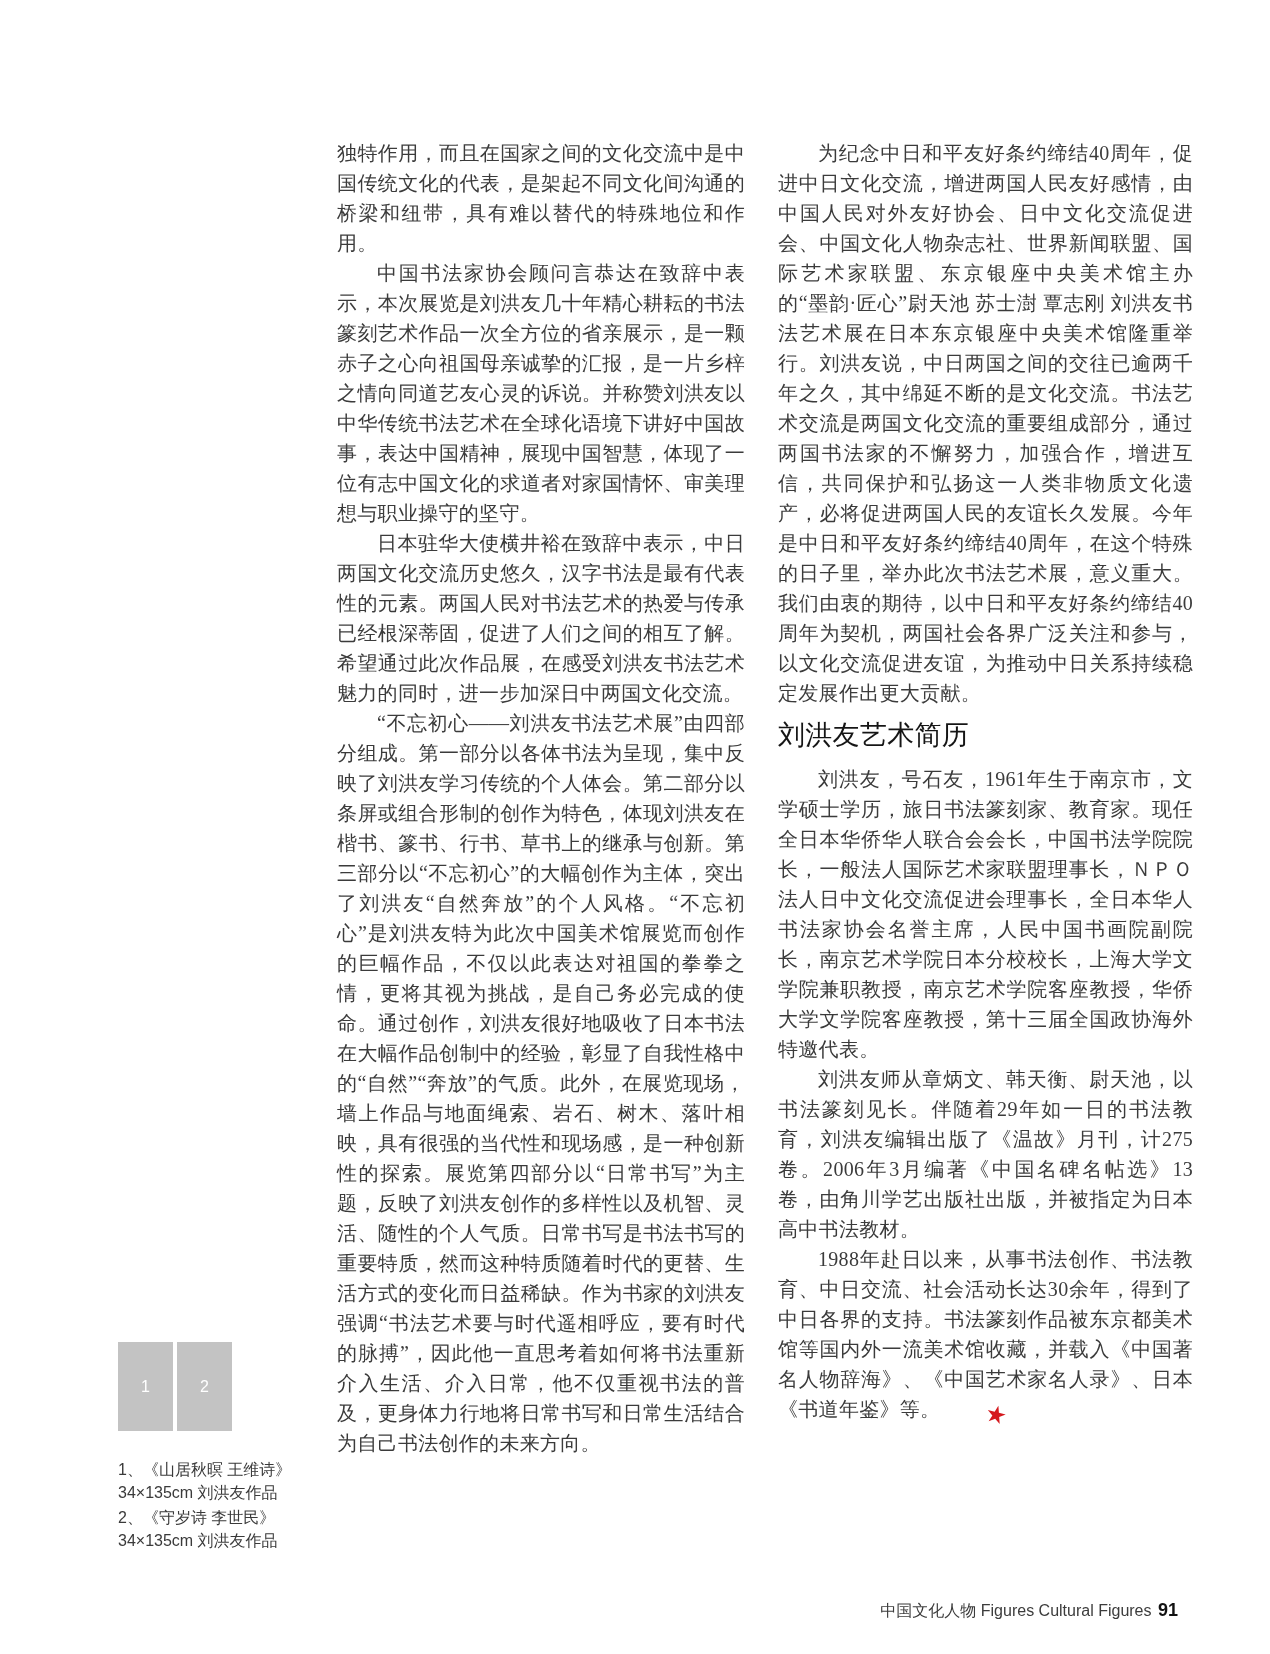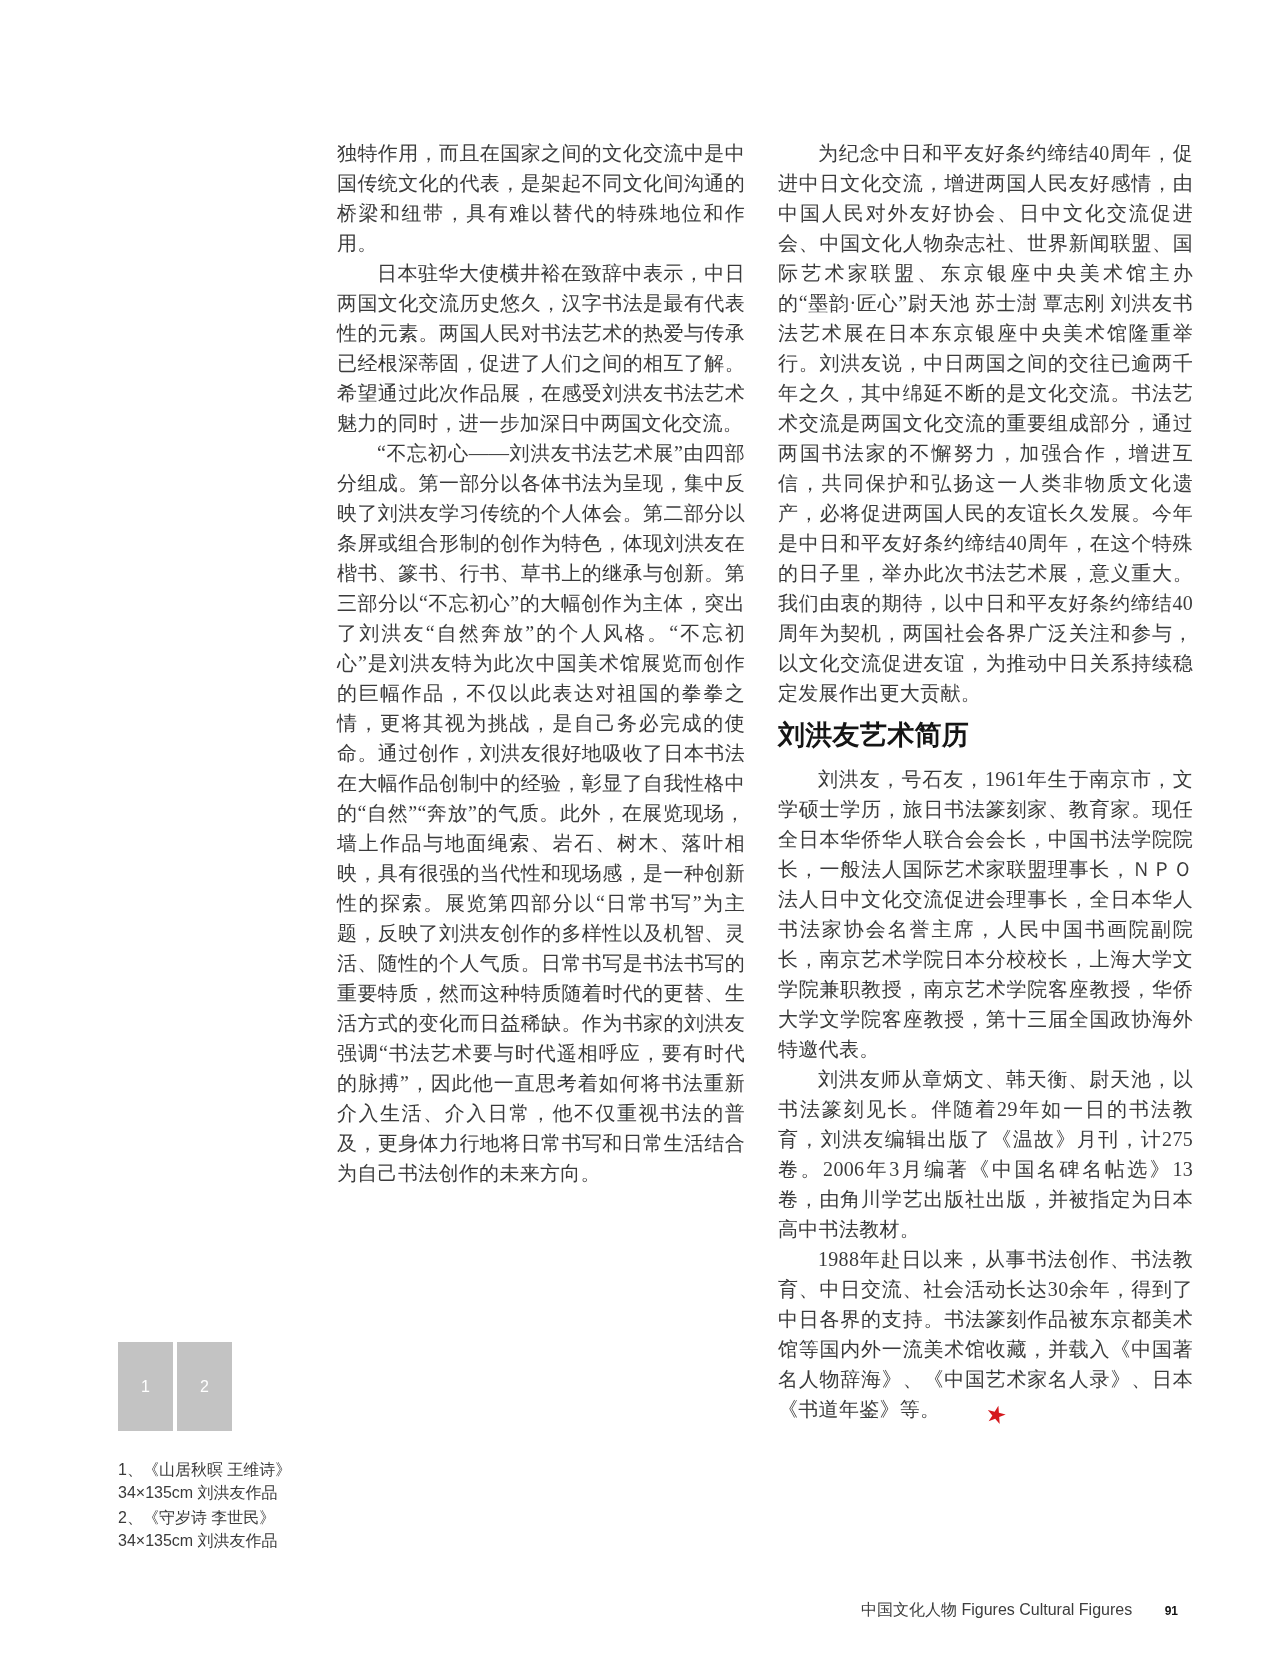--- a/index.html
+++ b/index.html
@@ -63,6 +63,7 @@
 
 <div class="text-col" id="left-col">
     <p class="no-indent">独特作用，而且在国家之间的文化交流中是中国传统文化的代表，是架起不同文化间沟通的桥梁和纽带，具有难以替代的特殊地位和作用。</p>
+    <p>中国书法家协会顾问言恭达在致辞中表示，本次展览是刘洪友几十年精心耕耘的书法篆刻艺术作品一次全方位的省亲展示，是一颗赤子之心向祖国母亲诚挚的汇报，是一片乡梓之情向同道艺友心灵的诉说。并称赞刘洪友以中华传统书法艺术在全球化语境下讲好中国故事，表达中国精神，展现中国智慧，体现了一位有志中国文化的求道者对家国情怀、审美理想与职业操守的坚守。</p>
     <p>日本驻华大使横井裕在致辞中表示，中日两国文化交流历史悠久，汉字书法是最有代表性的元素。两国人民对书法艺术的热爱与传承已经根深蒂固，促进了人们之间的相互了解。希望通过此次作品展，在感受刘洪友书法艺术魅力的同时，进一步加深日中两国文化交流。</p>
     <p>“不忘初心——刘洪友书法艺术展”由四部分组成。第一部分以各体书法为呈现，集中反映了刘洪友学习传统的个人体会。第二部分以条屏或组合形制的创作为特色，体现刘洪友在楷书、篆书、行书、草书上的继承与创新。第三部分以“不忘初心”的大幅创作为主体，突出了刘洪友“自然奔放”的个人风格。“不忘初心”是刘洪友特为此次中国美术馆展览而创作的巨幅作品，不仅以此表达对祖国的拳拳之情，更将其视为挑战，是自己务必完成的使命。通过创作，刘洪友很好地吸收了日本书法在大幅作品创制中的经验，彰显了自我性格中的“自然”“奔放”的气质。此外，在展览现场，墙上作品与地面绳索、岩石、树木、落叶相映，具有很强的当代性和现场感，是一种创新性的探索。展览第四部分以“日常书写”为主题，反映了刘洪友创作的多样性以及机智、灵活、随性的个人气质。日常书写是书法书写的重要特质，然而这种特质随着时代的更替、生活方式的变化而日益稀缺。作为书家的刘洪友强调“书法艺术要与时代遥相呼应，要有时代的脉搏”，因此他一直思考着如何将书法重新介入生活、介入日常，他不仅重视书法的普及，更身体力行地将日常书写和日常生活结合为自己书法创作的未来方向。</p>
   </div>

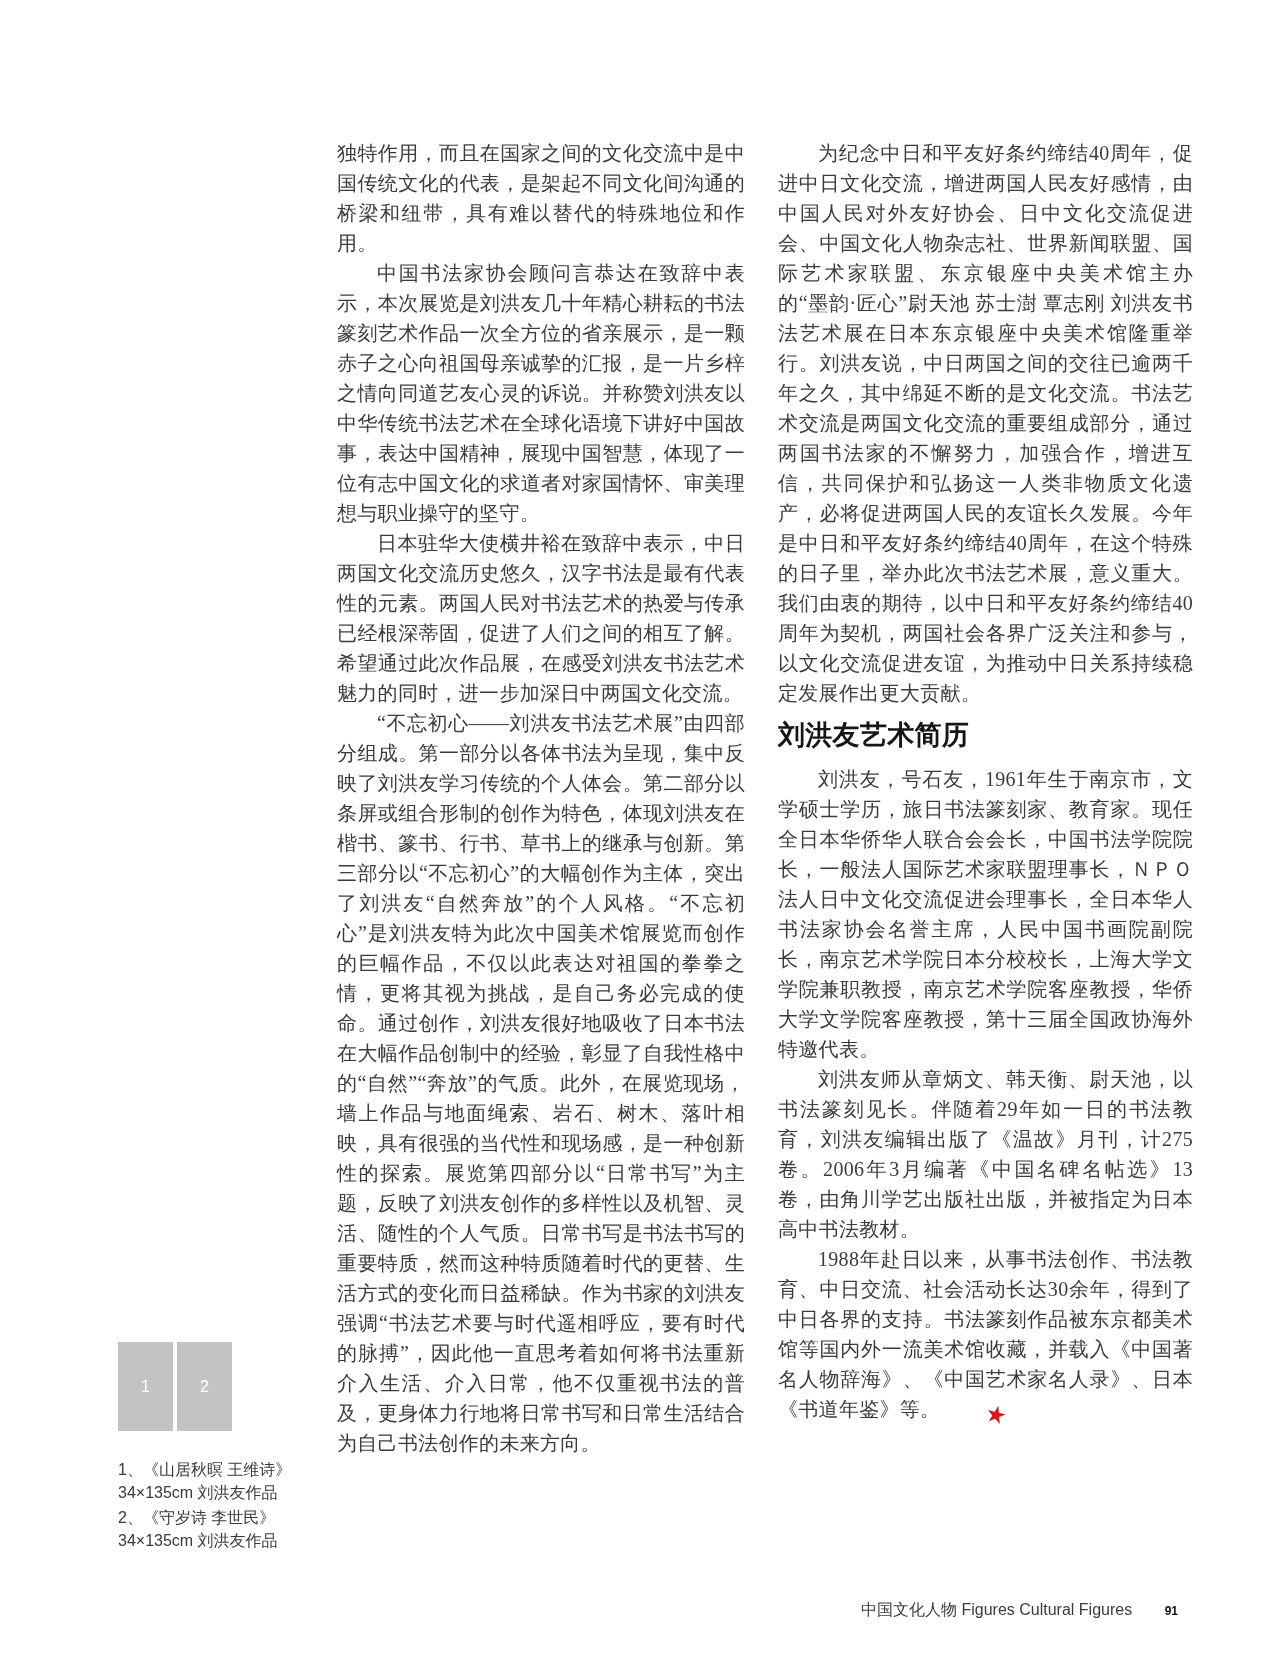--- a/index.html
+++ b/index.html
@@ -21,7 +21,7 @@
 
   .section-heading {
     font-family:"Liberation Sans", sans-serif;
-    font-weight:bold; color:#151515;
+    font-weight:normal; color:#151515;
     font-size:27px; line-height:34px;
     margin:10px 0 12px 0; text-indent:0; text-align:left;
   }

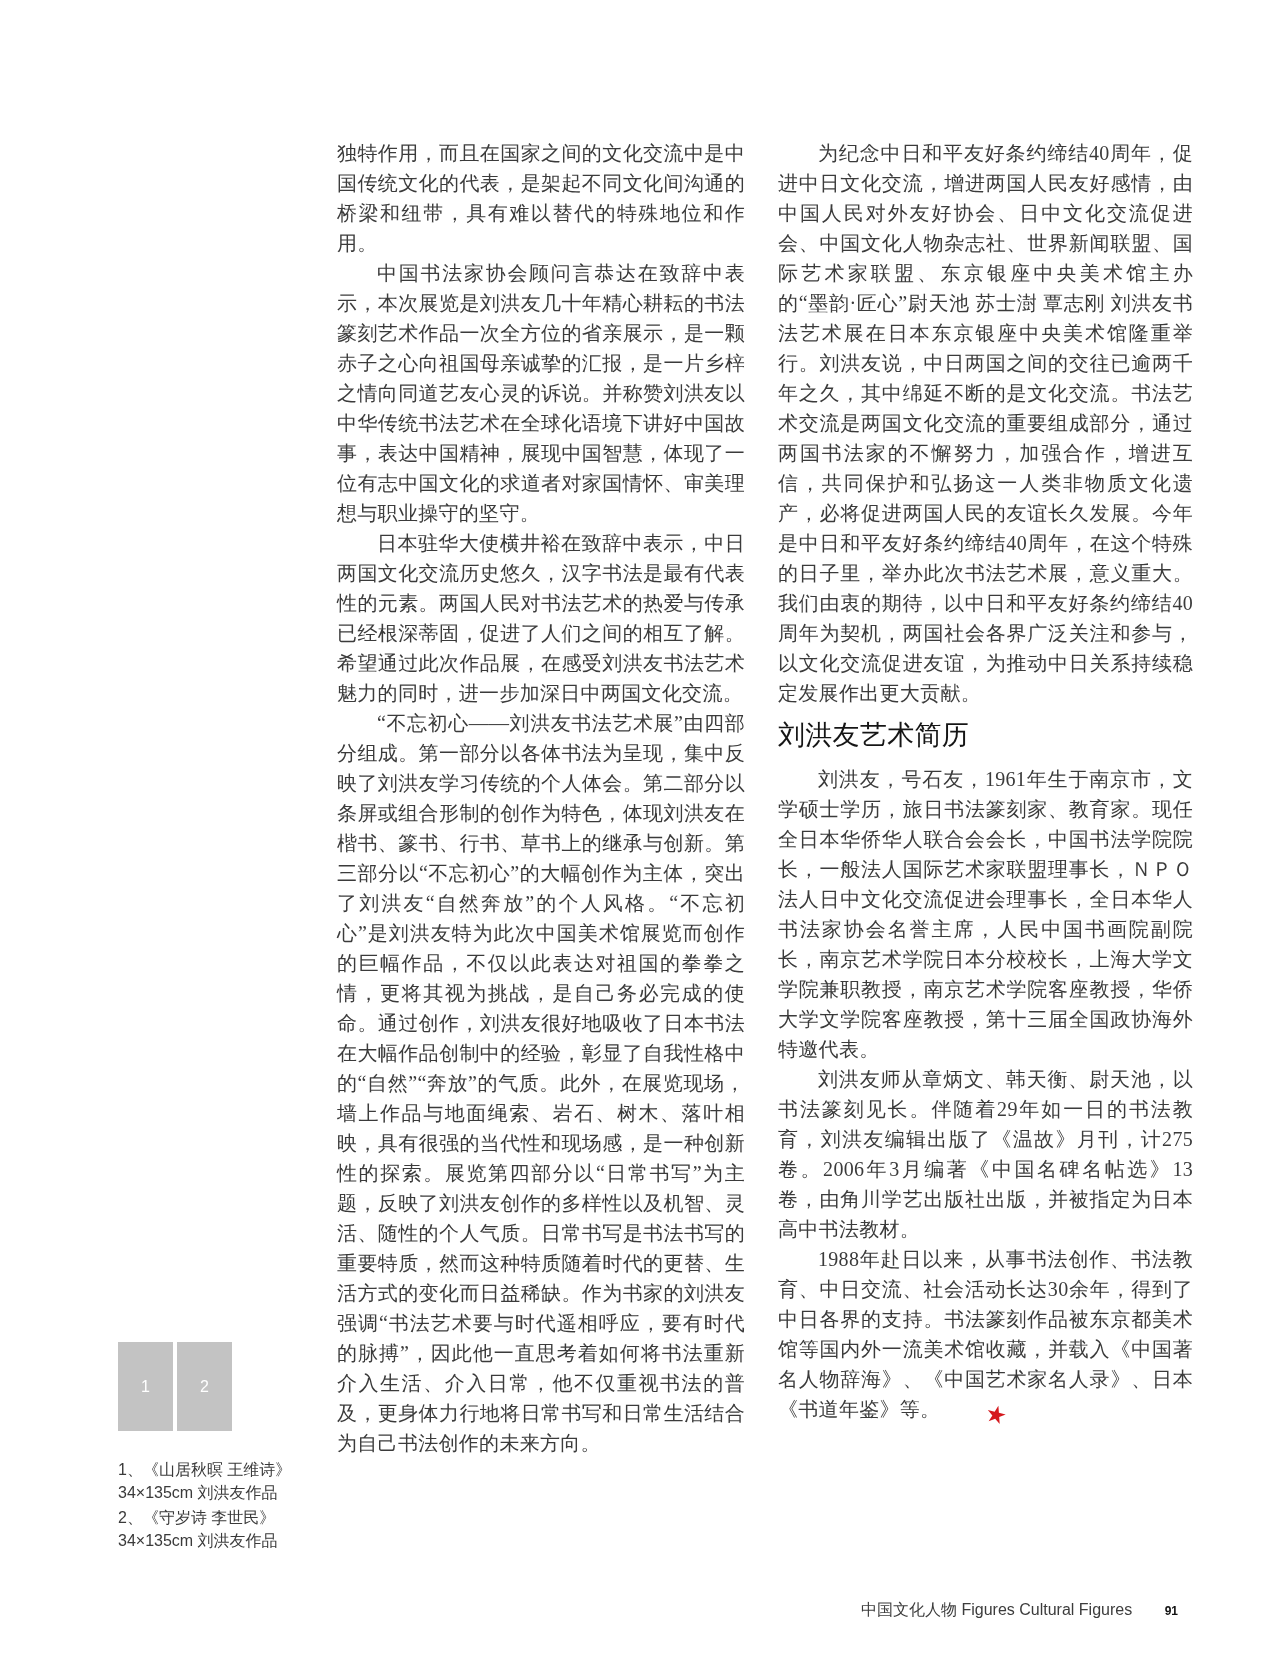--- a/index.html
+++ b/index.html
@@ -49,7 +49,7 @@
     font-size:16px; color:#3c3c3c; white-space:nowrap;
   }
   .footer .page-num {
-    font-weight:bold; color:#111111; font-size:12px; margin-left:28px;
+    font-weight:bold; color:#111111; font-size:18px; margin-left:2px;
   }
 
   .red-star {

